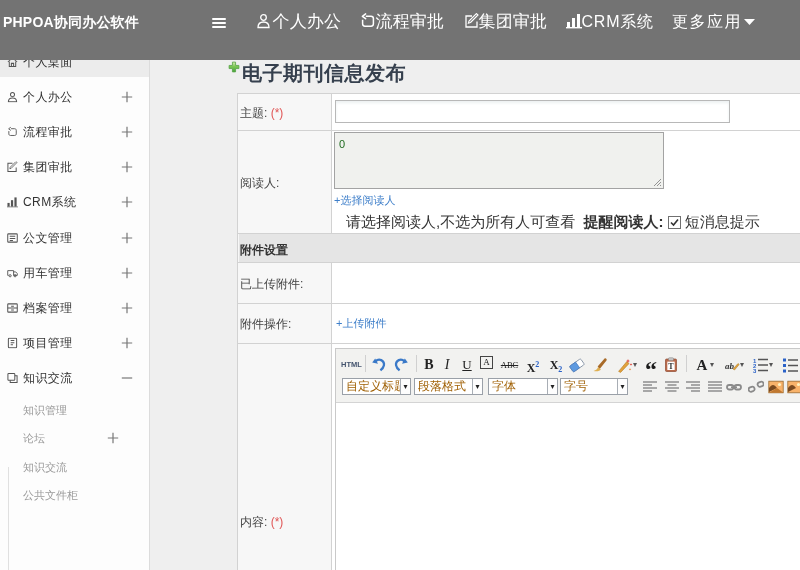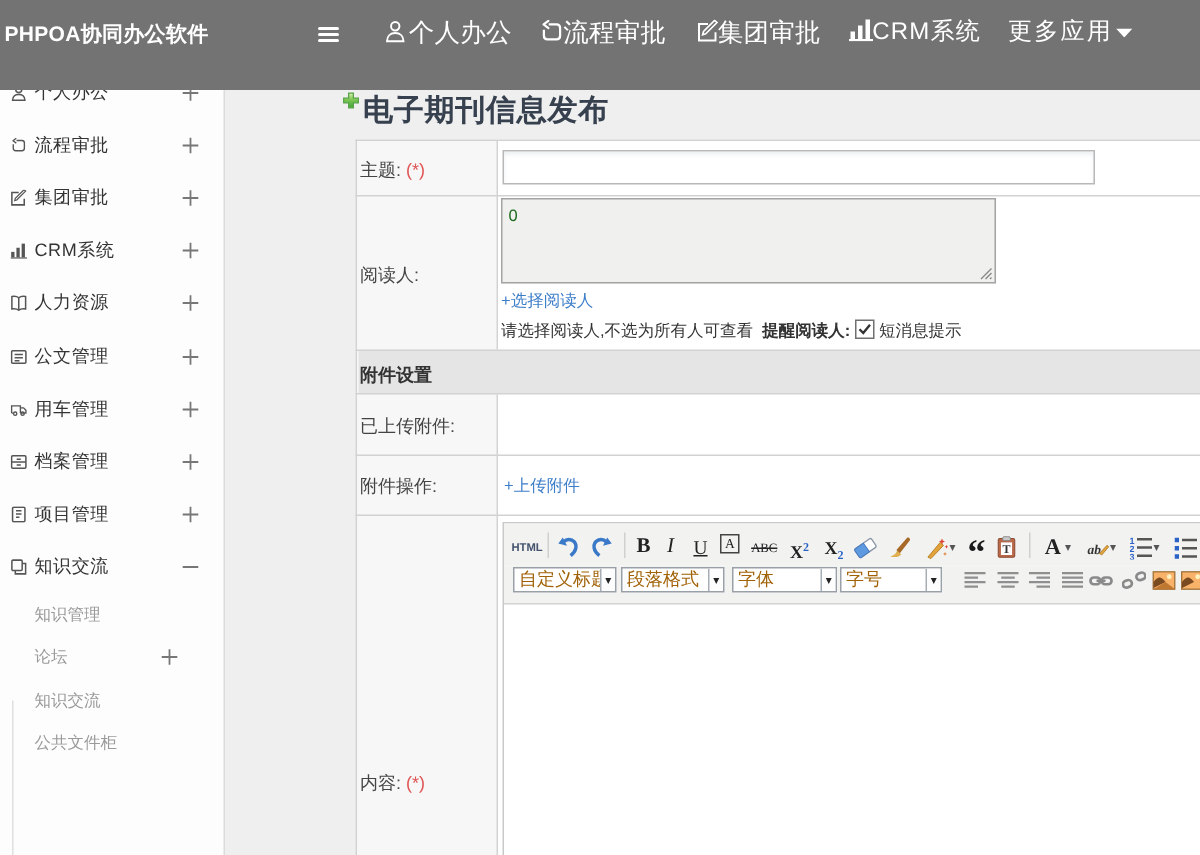--- a/index.html
+++ b/index.html
@@ -84,6 +84,14 @@
 </div>
 
 <div id="sidebar">
+ <div class="sitem active">
+   <svg class="ico" viewBox="0 0 12 12" fill="none" stroke="#555" stroke-width="1.1">
+        <path d="M1 6 6 1.2 11 6"></path>
+        <path d="M2.5 5.5V11h7V5.5"></path>
+        <path d="M4.8 11V7.5h2.4V11"></path>
+      </svg>
+   <span class="txt">个人桌面</span>
+ </div>
  <div class="sitem">
    <svg class="ico" viewBox="0 0 12 12" fill="none" stroke="#555" stroke-width="1.1">
         <circle cx="6" cy="3.4" r="2.2"></circle>

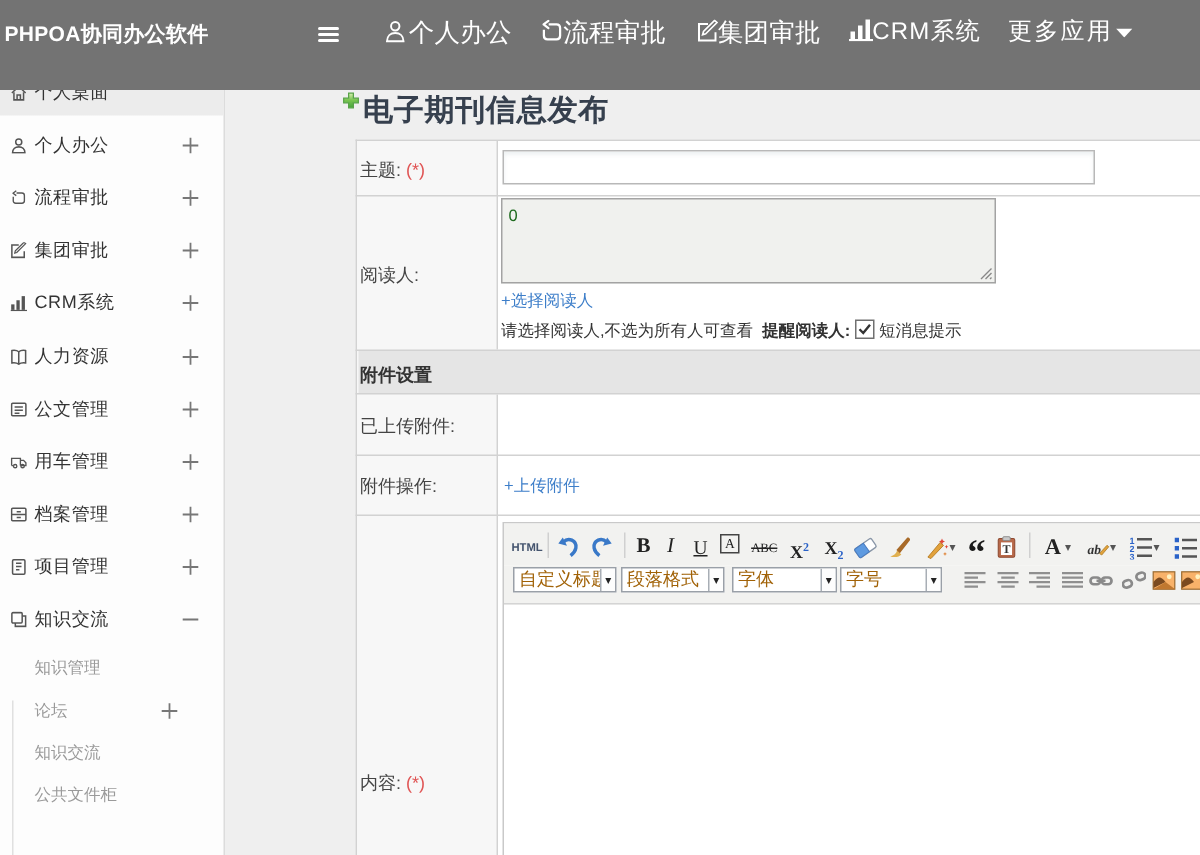--- a/index.html
+++ b/index.html
@@ -253,7 +253,7 @@
     </svg>
 </div>
 <a class="lnk abs" style="left:334px;top:193px">+选择阅读人</a>
-<div class="abs" style="left:334px;top:213px;font-size:11px;color:#333">请选择阅读人,不选为所有人可查看&nbsp;&nbsp;<b>提醒阅读人:</b>&nbsp;<span style="display:inline-block;width:13px;height:13px;border:1px solid #707070;background:#fff;vertical-align:-2px;position:relative"><svg width="11" height="11" viewBox="0 0 11 11" style="position:absolute;left:0;top:0">
+<div class="abs" style="left:346px;top:213px;font-size:15px;color:#333">请选择阅读人,不选为所有人可查看&nbsp;&nbsp;<b>提醒阅读人:</b>&nbsp;<span style="display:inline-block;width:13px;height:13px;border:1px solid #707070;background:#fff;vertical-align:-2px;position:relative"><svg width="11" height="11" viewBox="0 0 11 11" style="position:absolute;left:0;top:0">
         <path d="M2 5.5 4.5 8 9 2.5" stroke="#333" stroke-width="1.6" fill="none"></path>
       </svg></span> 短消息提示</div>
 

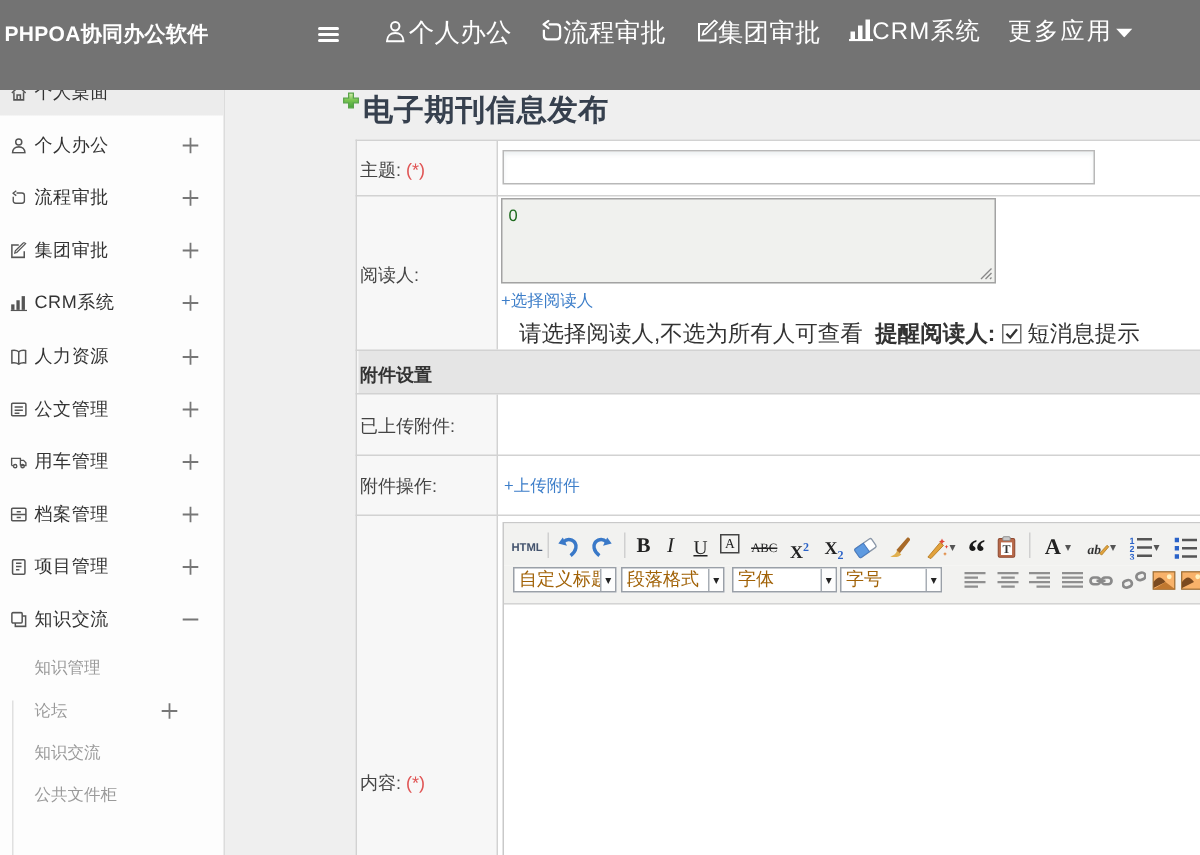--- a/index.html
+++ b/index.html
@@ -136,16 +136,6 @@
  </div>
  <div class="sitem">
    <svg class="ico" viewBox="0 0 12 12" fill="none" stroke="#555" stroke-width="1.1">
-        <path d="M6 2.2C4.8 1.2 3 1 1 1.3v9c2-.3 3.8 0 5 .9 1.2-.9 3-1.2 5-.9v-9C9 .9 7.2 1.2 6 2.2z"></path>
-        <path d="M6 2.2v9"></path>
-      </svg>
-   <span class="txt">人力资源</span>
-      <svg class="pm" width="12" height="12" viewBox="0 0 12 12">
-        <path d="M6 0.8v10.4M0.8 6h10.4" stroke="#777" stroke-width="1.2"></path>
-      </svg>
- </div>
- <div class="sitem">
-   <svg class="ico" viewBox="0 0 12 12" fill="none" stroke="#555" stroke-width="1.1">
         <rect x="0.8" y="1.5" width="10.4" height="9" rx="0.8"></rect>
         <path d="M3 4.2h6M3 6.5h6M3 8.8h3.5"></path>
       </svg>

